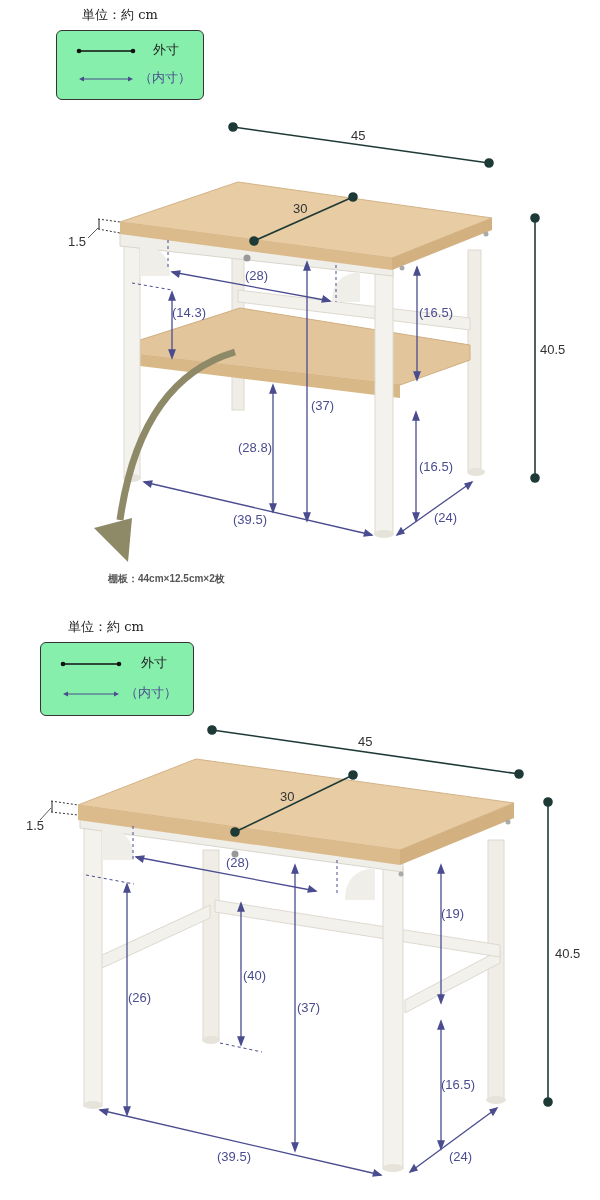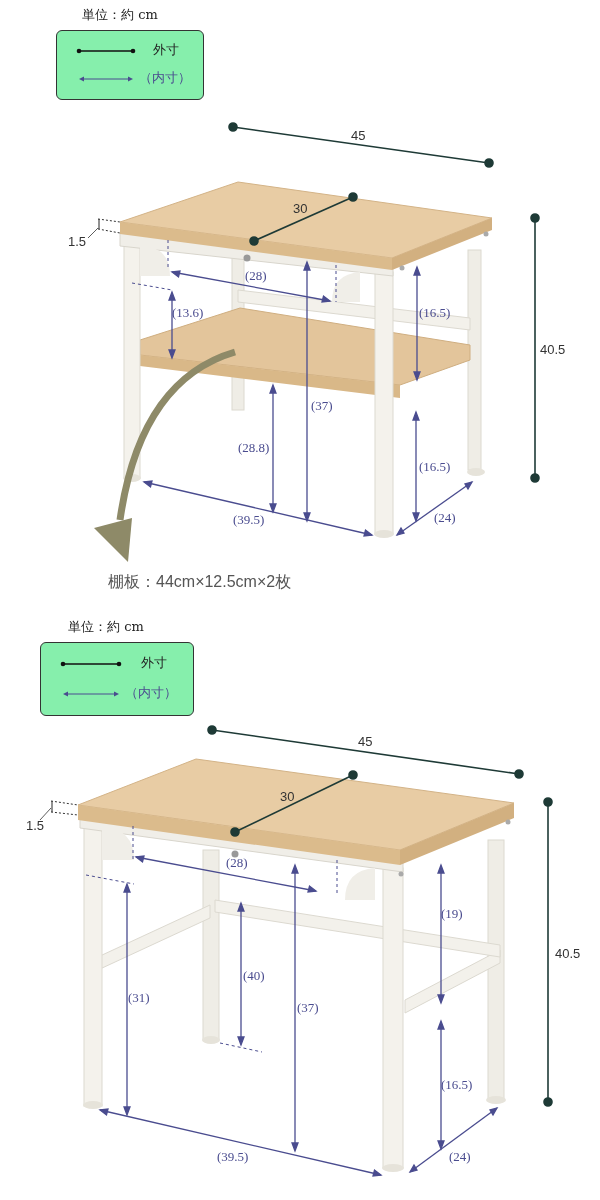--- a/index.html
+++ b/index.html
@@ -9,7 +9,7 @@
   .legend{position:absolute;border:1.5px solid #333;border-radius:6px;background:#86efac;text-align:right;}
   .legend .lbl{position:absolute;font-family:"DejaVu Serif","Liberation Serif",serif;font-size:13px;}
   .dim{position:absolute;font-family:"Liberation Sans","DejaVu Sans",sans-serif;font-size:13px;color:#333;white-space:nowrap;}
-  .dim.in{color:#4a4c8f;font-family:Liberation Serif, serif;}
+  .dim.in{color:#4a4c8f;}
   .note{position:absolute;font-family:"Liberation Sans","DejaVu Sans",sans-serif;font-size:16px;color:#555;white-space:nowrap;}
   svg.draw{position:absolute;left:0;top:0;}
 </style>

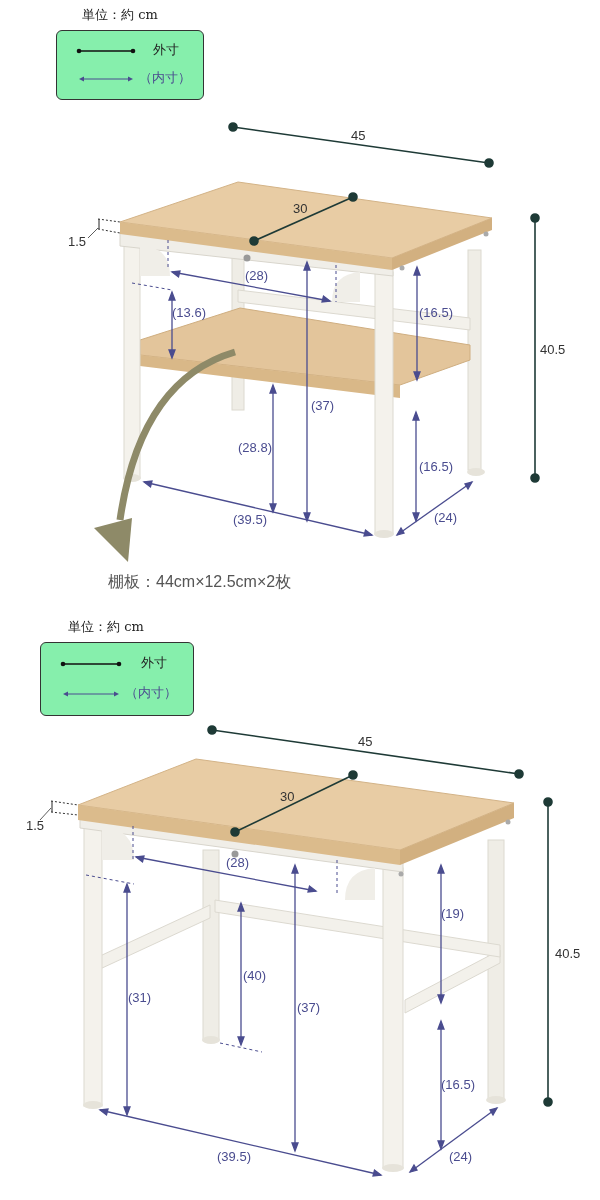--- a/index.html
+++ b/index.html
@@ -118,7 +118,7 @@
   <span class="dim" style="left:68px;top:234px;">1.5</span>
 
   <span class="dim in" style="left:245px;top:268px;">(28)</span>
-  <span class="dim in" style="left:172px;top:305px;">(13.6)</span>
+  <span class="dim in" style="left:172px;top:305px;">(14.3)</span>
   <span class="dim in" style="left:419px;top:305px;">(16.5)</span>
   <span class="dim in" style="left:311px;top:398px;">(37)</span>
   <span class="dim in" style="left:238px;top:440px;">(28.8)</span>

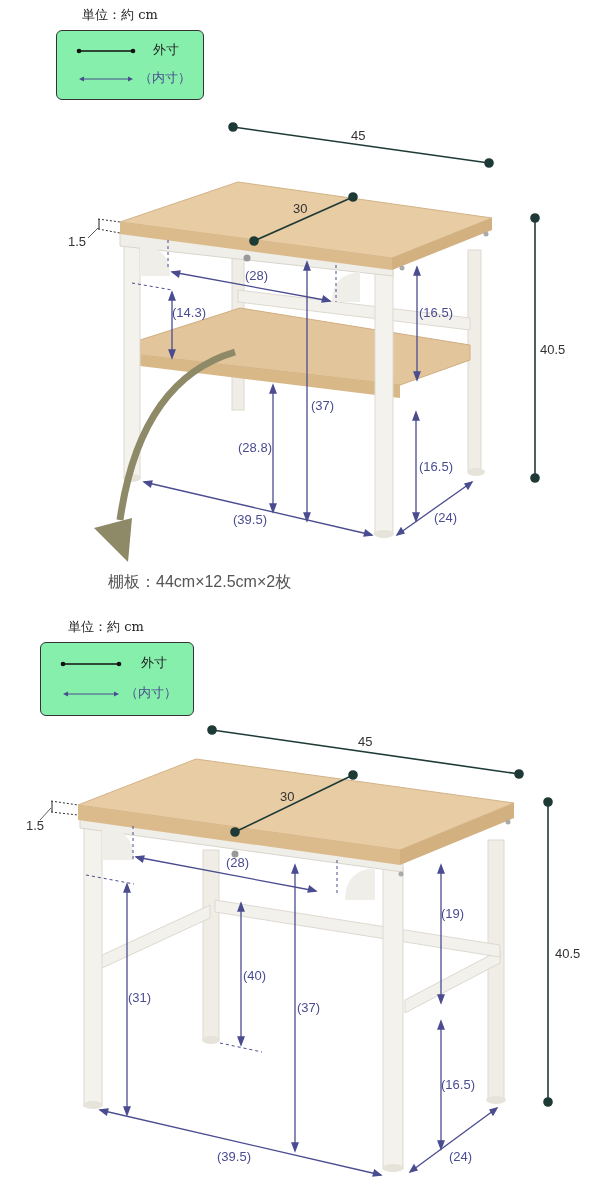--- a/index.html
+++ b/index.html
@@ -10,7 +10,7 @@
   .legend .lbl{position:absolute;font-family:"DejaVu Serif","Liberation Serif",serif;font-size:13px;}
   .dim{position:absolute;font-family:"Liberation Sans","DejaVu Sans",sans-serif;font-size:13px;color:#333;white-space:nowrap;}
   .dim.in{color:#4a4c8f;}
-  .note{position:absolute;font-family:"Liberation Sans","DejaVu Sans",sans-serif;font-size:16px;color:#555;white-space:nowrap;}
+  .note{position:absolute;font-family:"Liberation Sans","DejaVu Sans",sans-serif;font-size:10px;color:#555;white-space:nowrap;font-weight:bold;}
   svg.draw{position:absolute;left:0;top:0;}
 </style>
 </head>

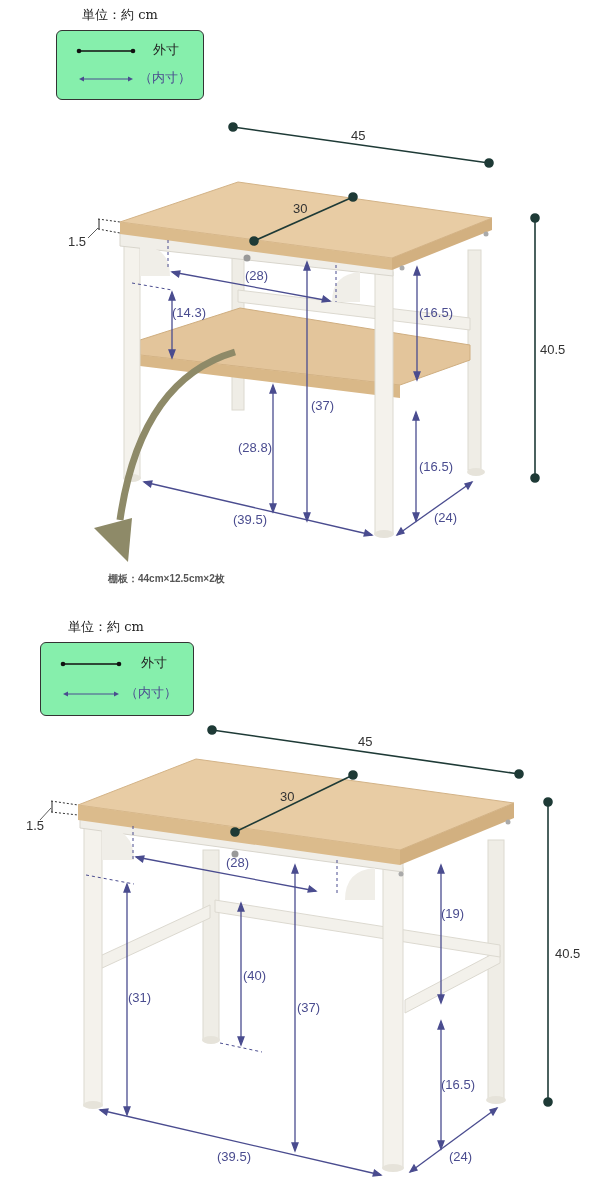--- a/index.html
+++ b/index.html
@@ -229,7 +229,7 @@
   <span class="dim" style="left:26px;top:218px;">1.5</span>
 
   <span class="dim in" style="left:226px;top:255px;">(28)</span>
-  <span class="dim in" style="left:128px;top:390px;">(31)</span>
+  <span class="dim in" style="left:128px;top:390px;">(26)</span>
   <span class="dim in" style="left:243px;top:368px;">(40)</span>
   <span class="dim in" style="left:297px;top:400px;">(37)</span>
   <span class="dim in" style="left:441px;top:306px;">(19)</span>

